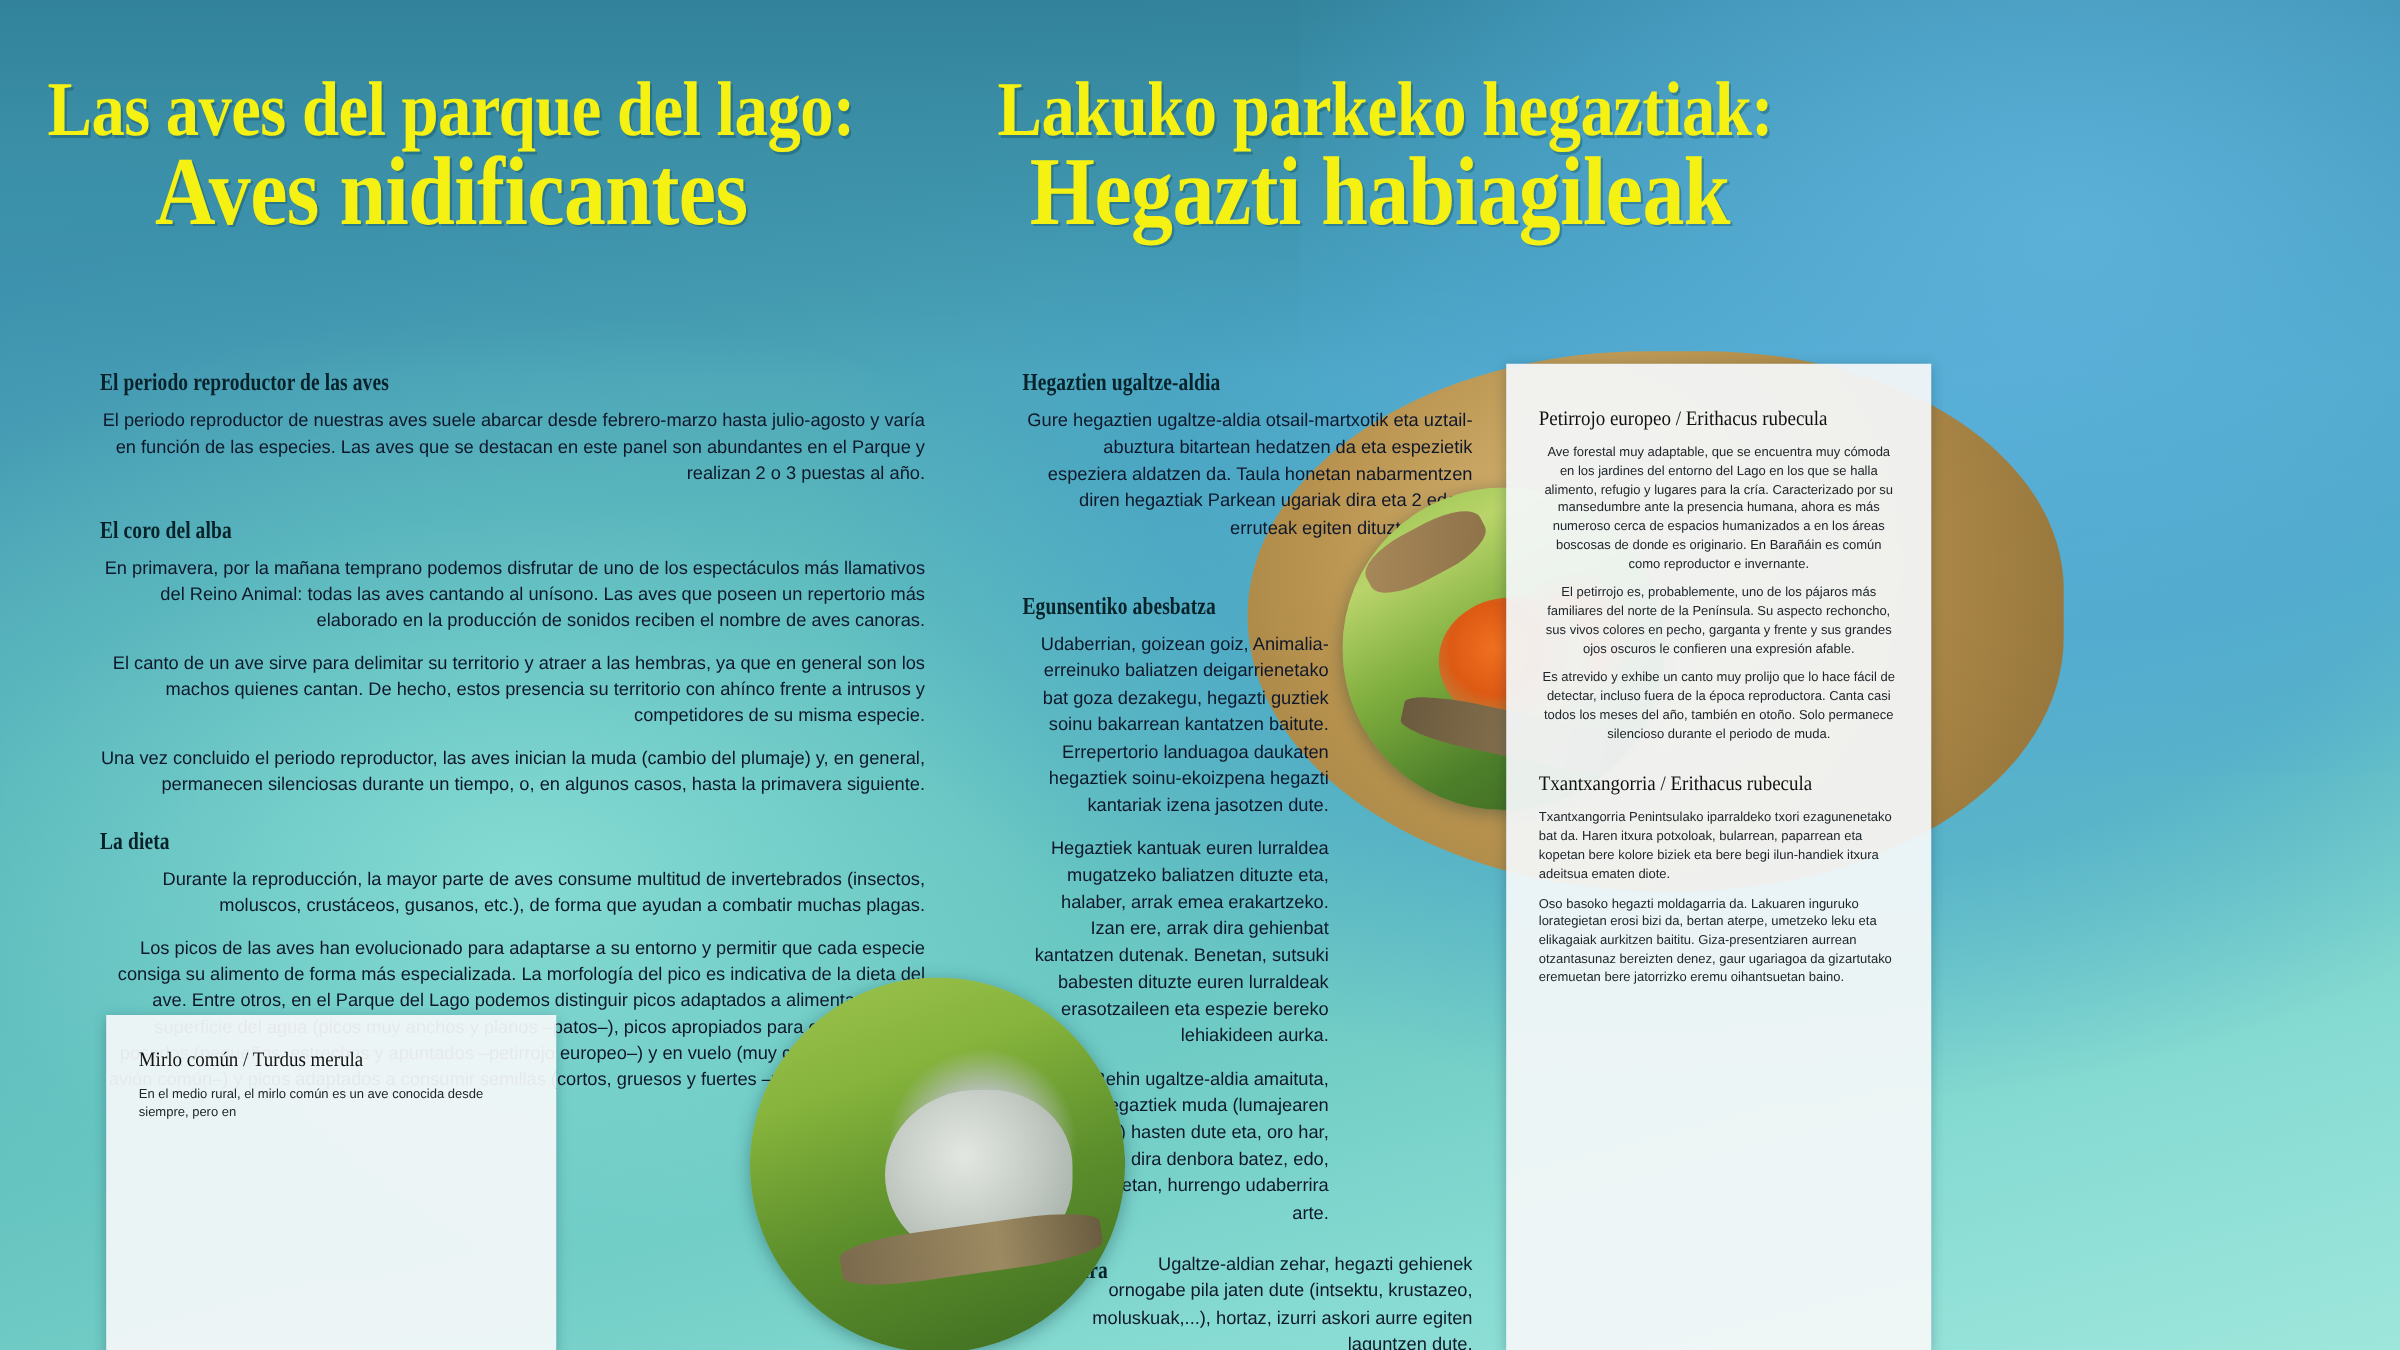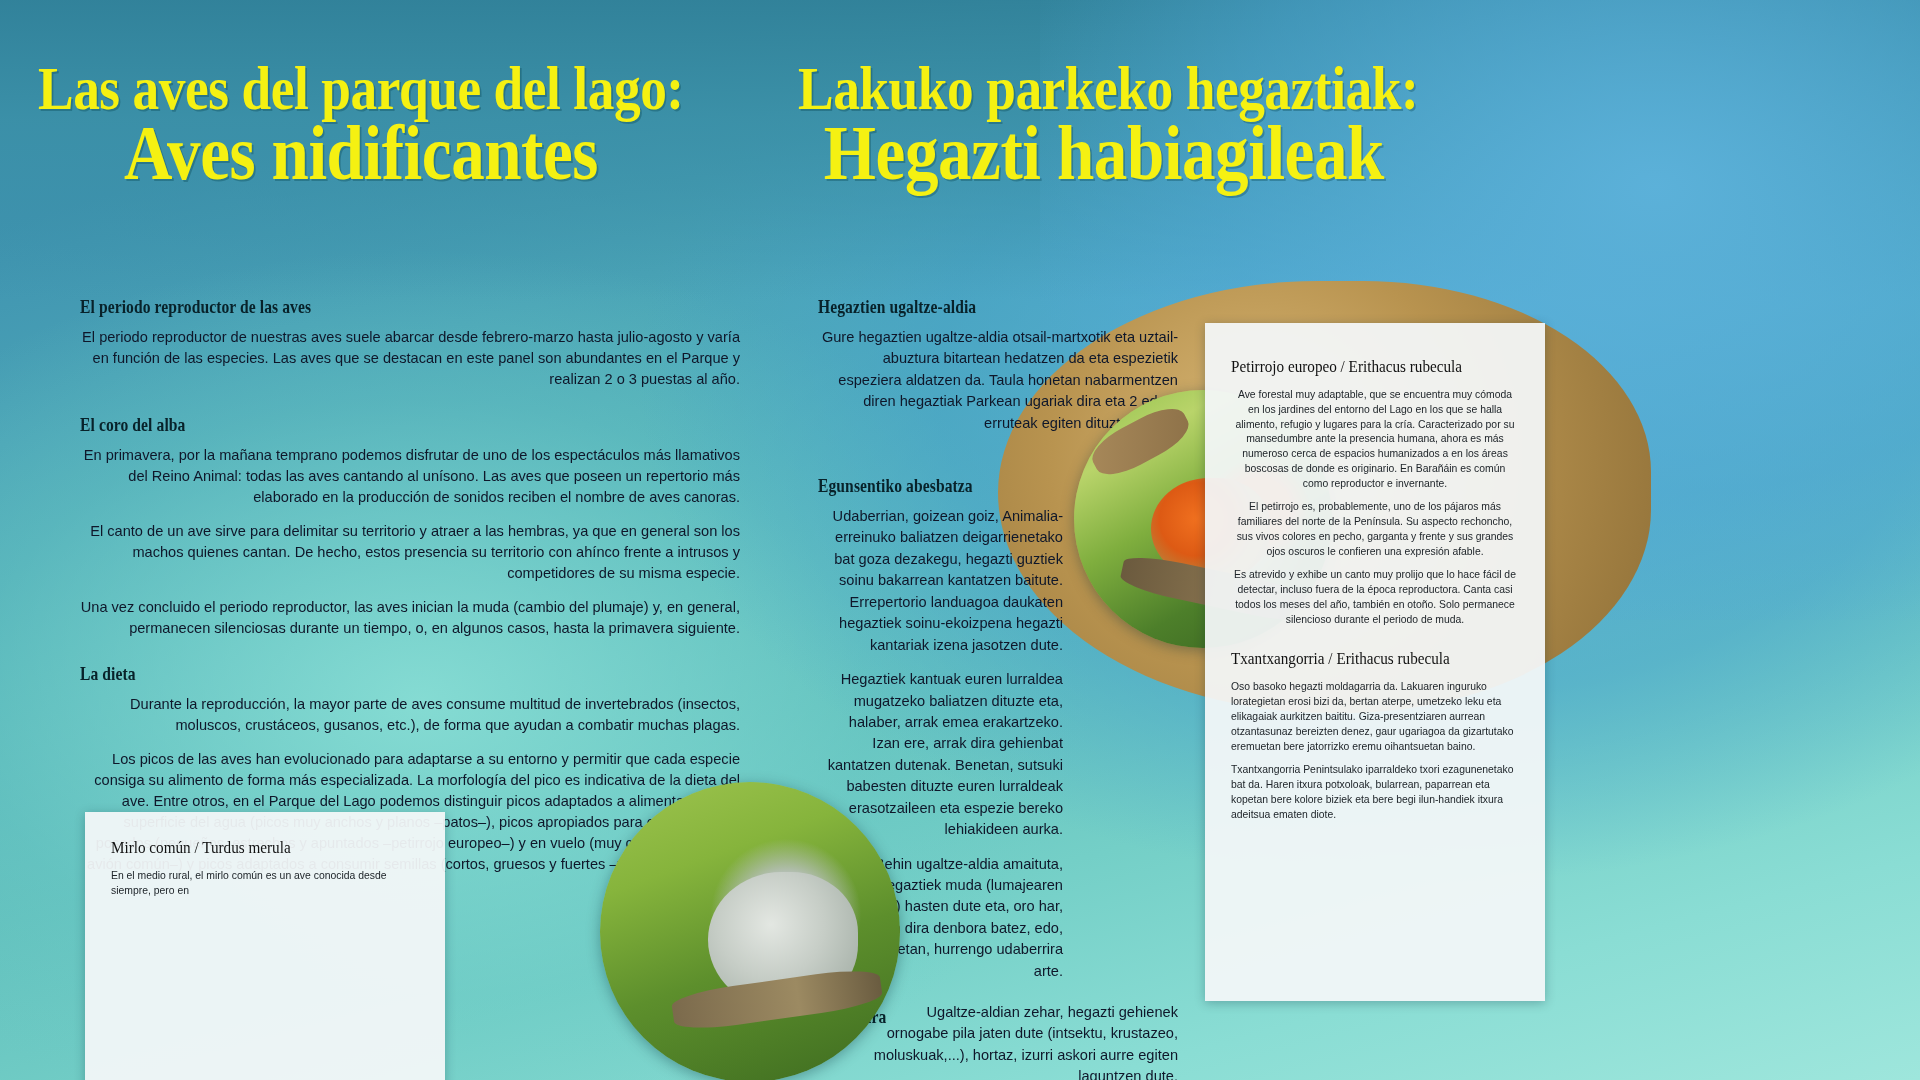--- a/index.html
+++ b/index.html
@@ -144,7 +144,7 @@
     padding: 22px 26px 18px 26px;
     color: #1a1a1a;
   }
-  #card-right { left: 1205px; top: 291px; width: 340px; height: 678px; padding-top: 34px; margin-top: 32px; }
+  #card-right { left: 1205px; top: 291px; width: 340px; height: 790px; padding-top: 34px; }
   #card-mirlo { left: 85px;  top: 812px; width: 360px; height: 306px; padding: 26px 26px 18px 26px; }
 
   .sp-name {

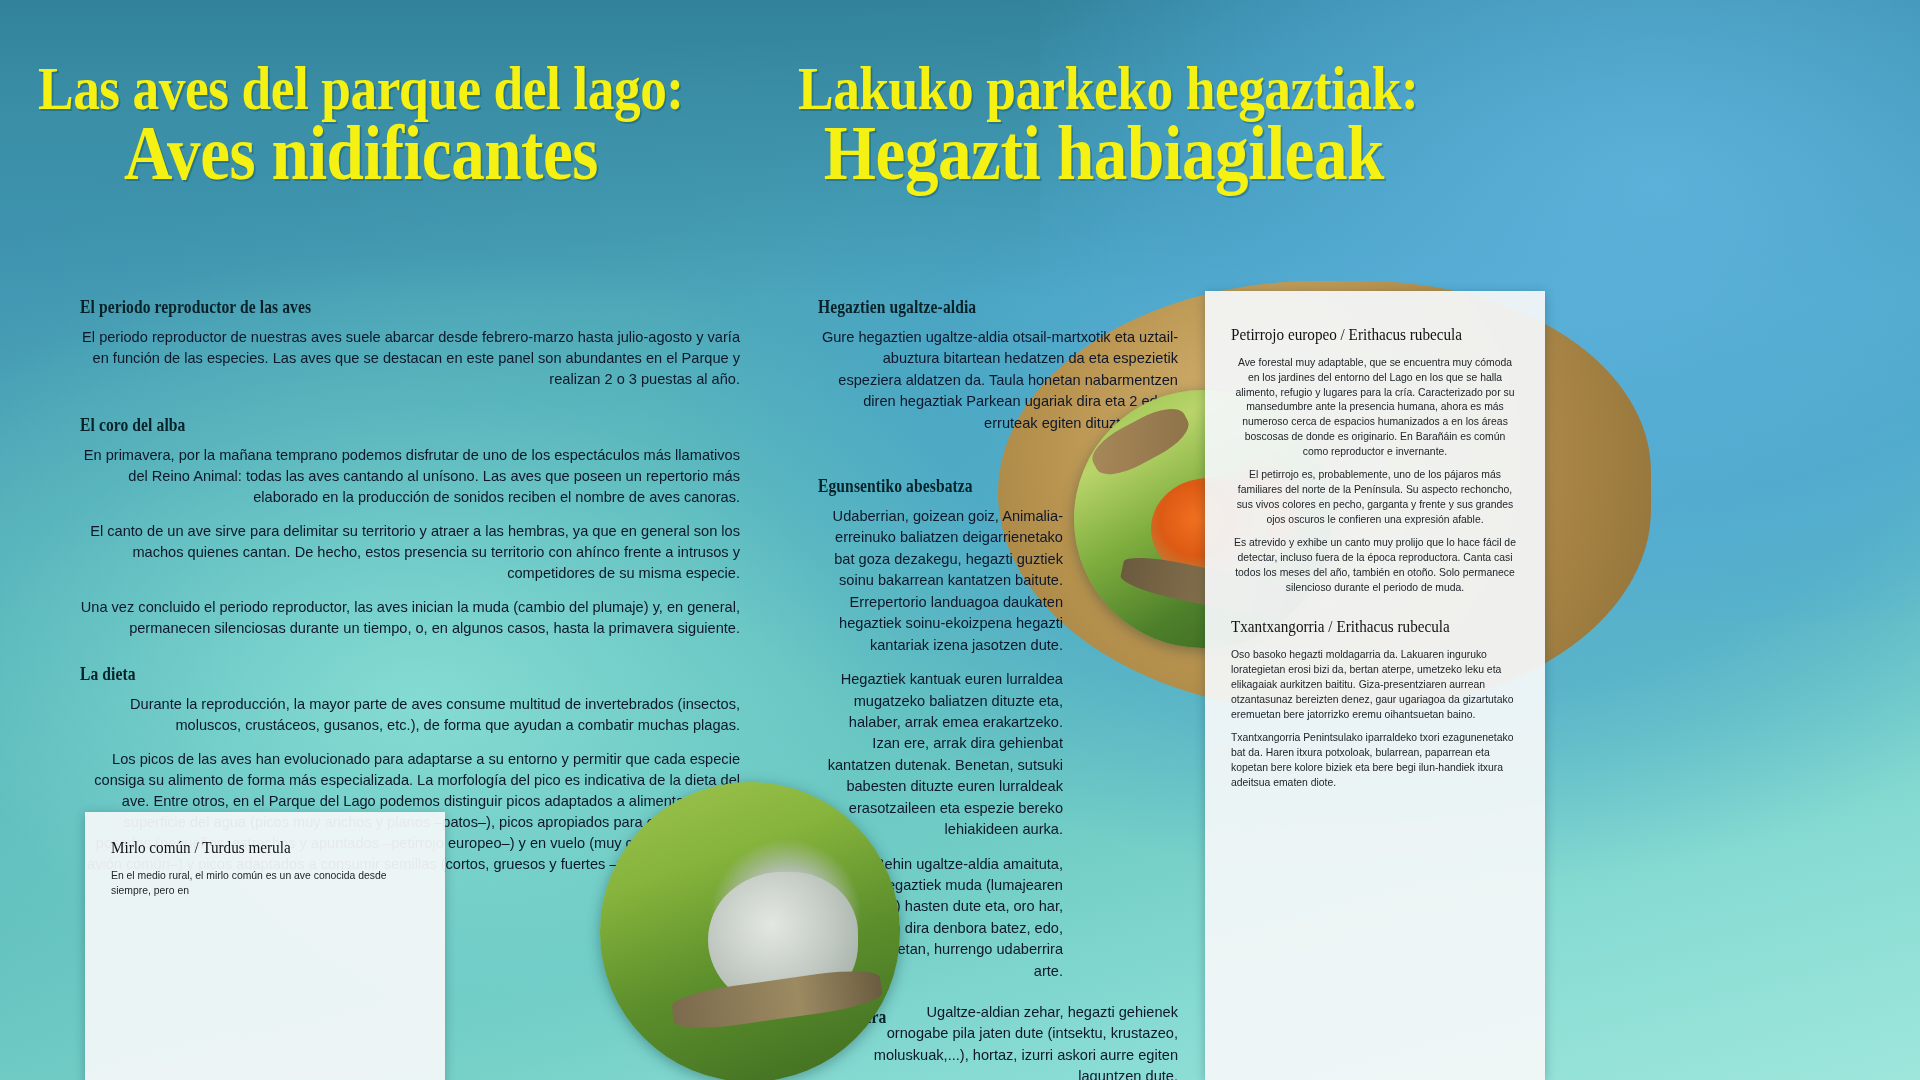--- a/index.html
+++ b/index.html
@@ -246,8 +246,8 @@
   <p class="sp-text">Es atrevido y exhibe un canto muy prolijo que lo hace fácil de detectar, incluso fuera de la época reproductora. Canta casi todos los meses del año, también en otoño. Solo permanece silencioso durante el periodo de muda.</p>
 
   <div class="sp-name second">Txantxangorria / Erithacus rubecula</div>
+  <p class="sp-text left">Txantxangorria Penintsulako iparraldeko txori ezagunenetako bat da. Haren itxura potxoloak, bularrean, paparrean eta kopetan bere kolore biziek eta bere begi ilun-handiek itxura adeitsua ematen diote.</p>
   <p class="sp-text left">Oso basoko hegazti moldagarria da. Lakuaren inguruko lorategietan erosi bizi da, bertan aterpe, umetzeko leku eta elikagaiak aurkitzen baititu. Giza-presentziaren aurrean otzantasunaz bereizten denez, gaur ugariagoa da gizartutako eremuetan bere jatorrizko eremu oihantsuetan baino.</p>
-  <p class="sp-text left">Txantxangorria Penintsulako iparraldeko txori ezagunenetako bat da. Haren itxura potxoloak, bularrean, paparrean eta kopetan bere kolore biziek eta bere begi ilun-handiek itxura adeitsua ematen diote.</p>
 </div>
 
 <div class="species-card" id="card-mirlo">

